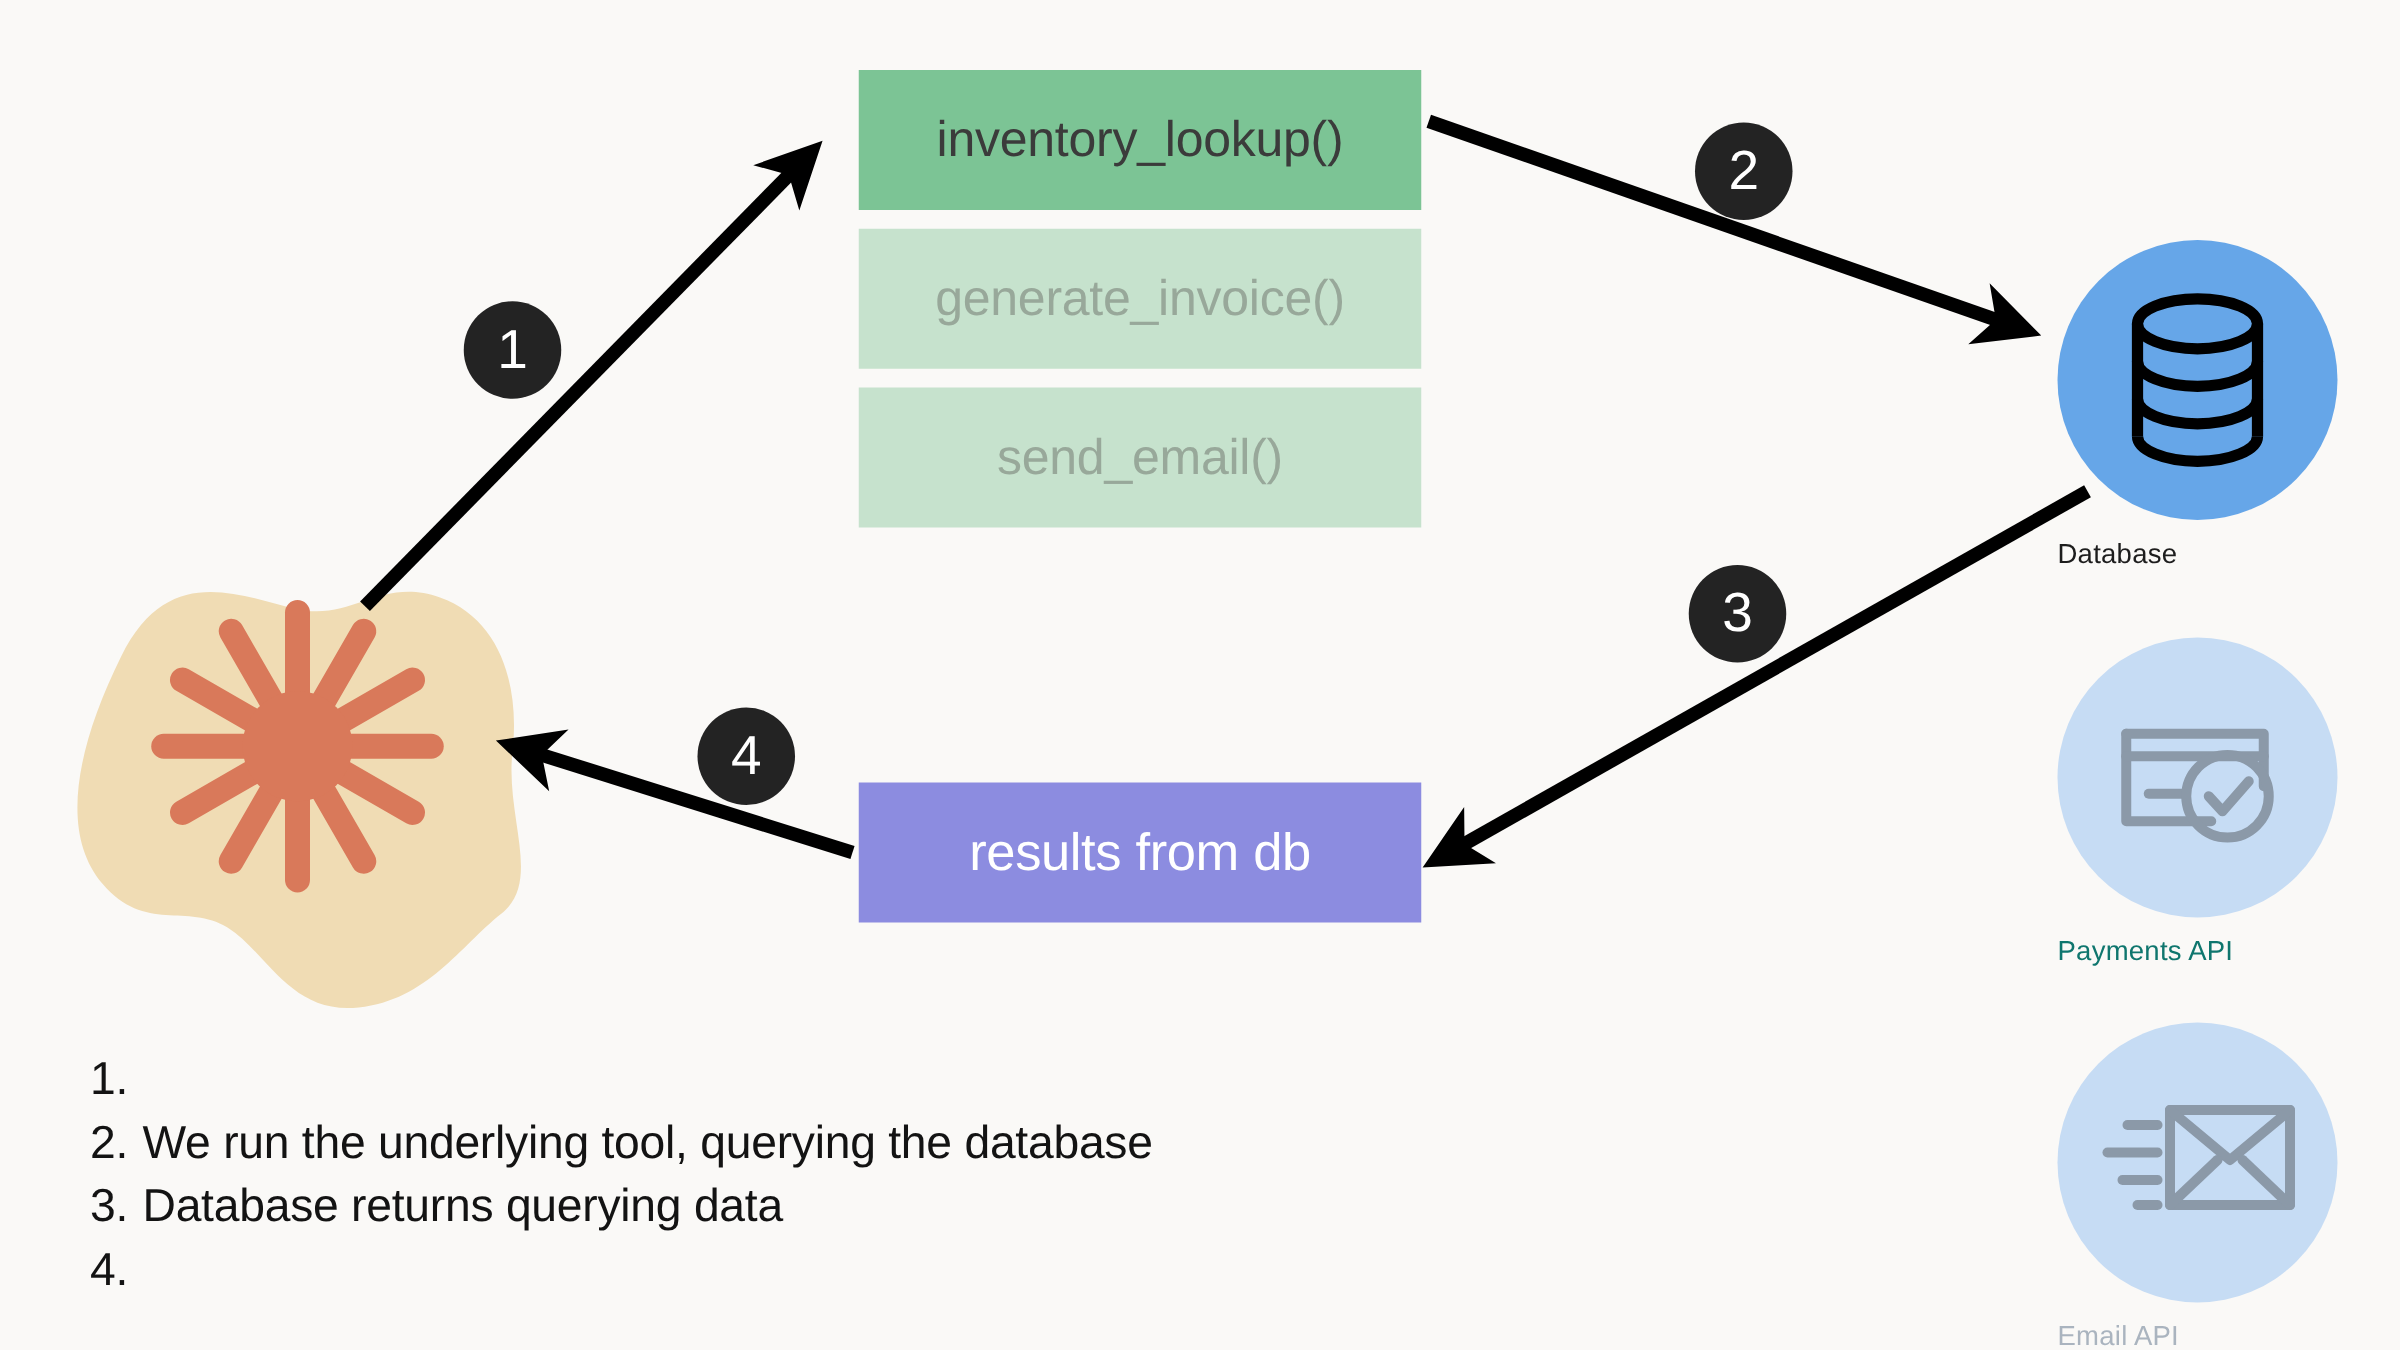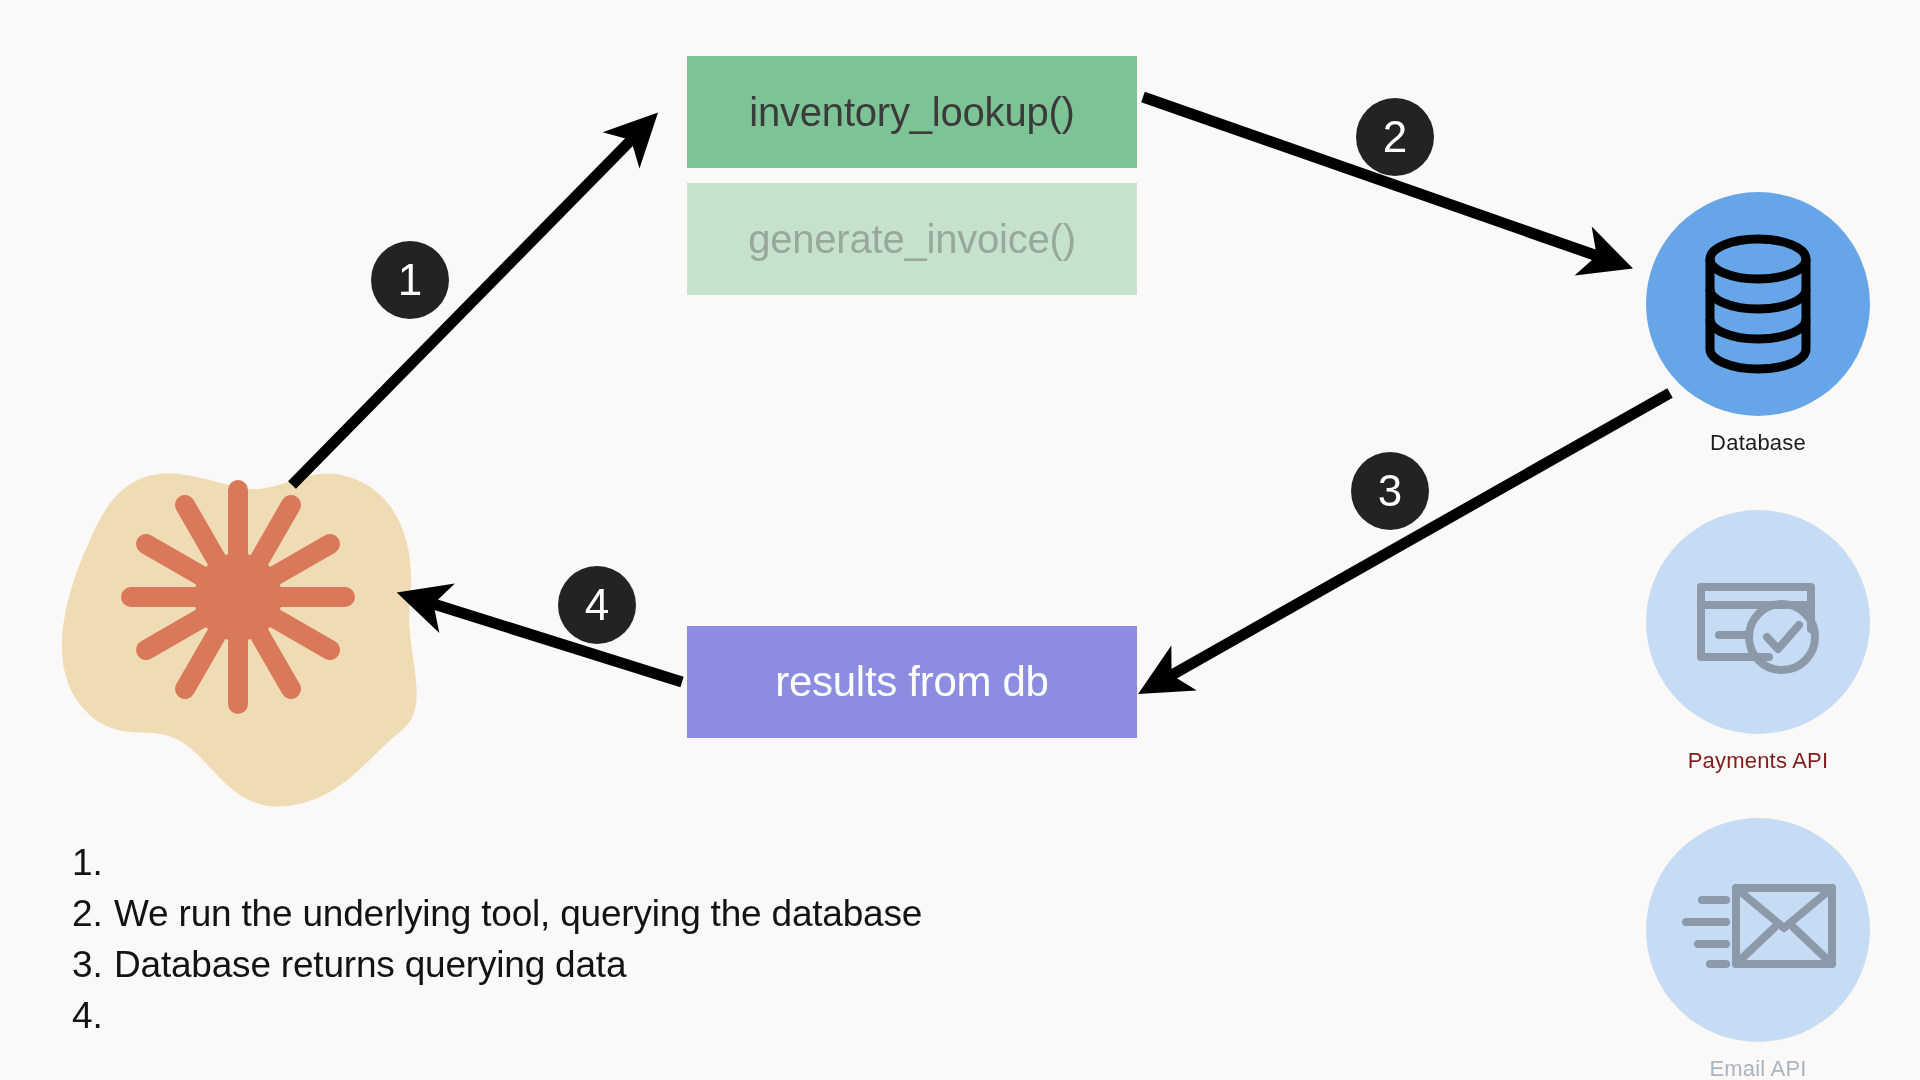--- a/index.html
+++ b/index.html
@@ -207,6 +207,9 @@
   <div class="tool-box active">
     <span>inventory_lookup()</span>
   </div>
+  <div class="tool-box dim-2">
+    <span>send_email()</span>
+  </div>
 
   <div class="results-box">
     <span>results from db</span>

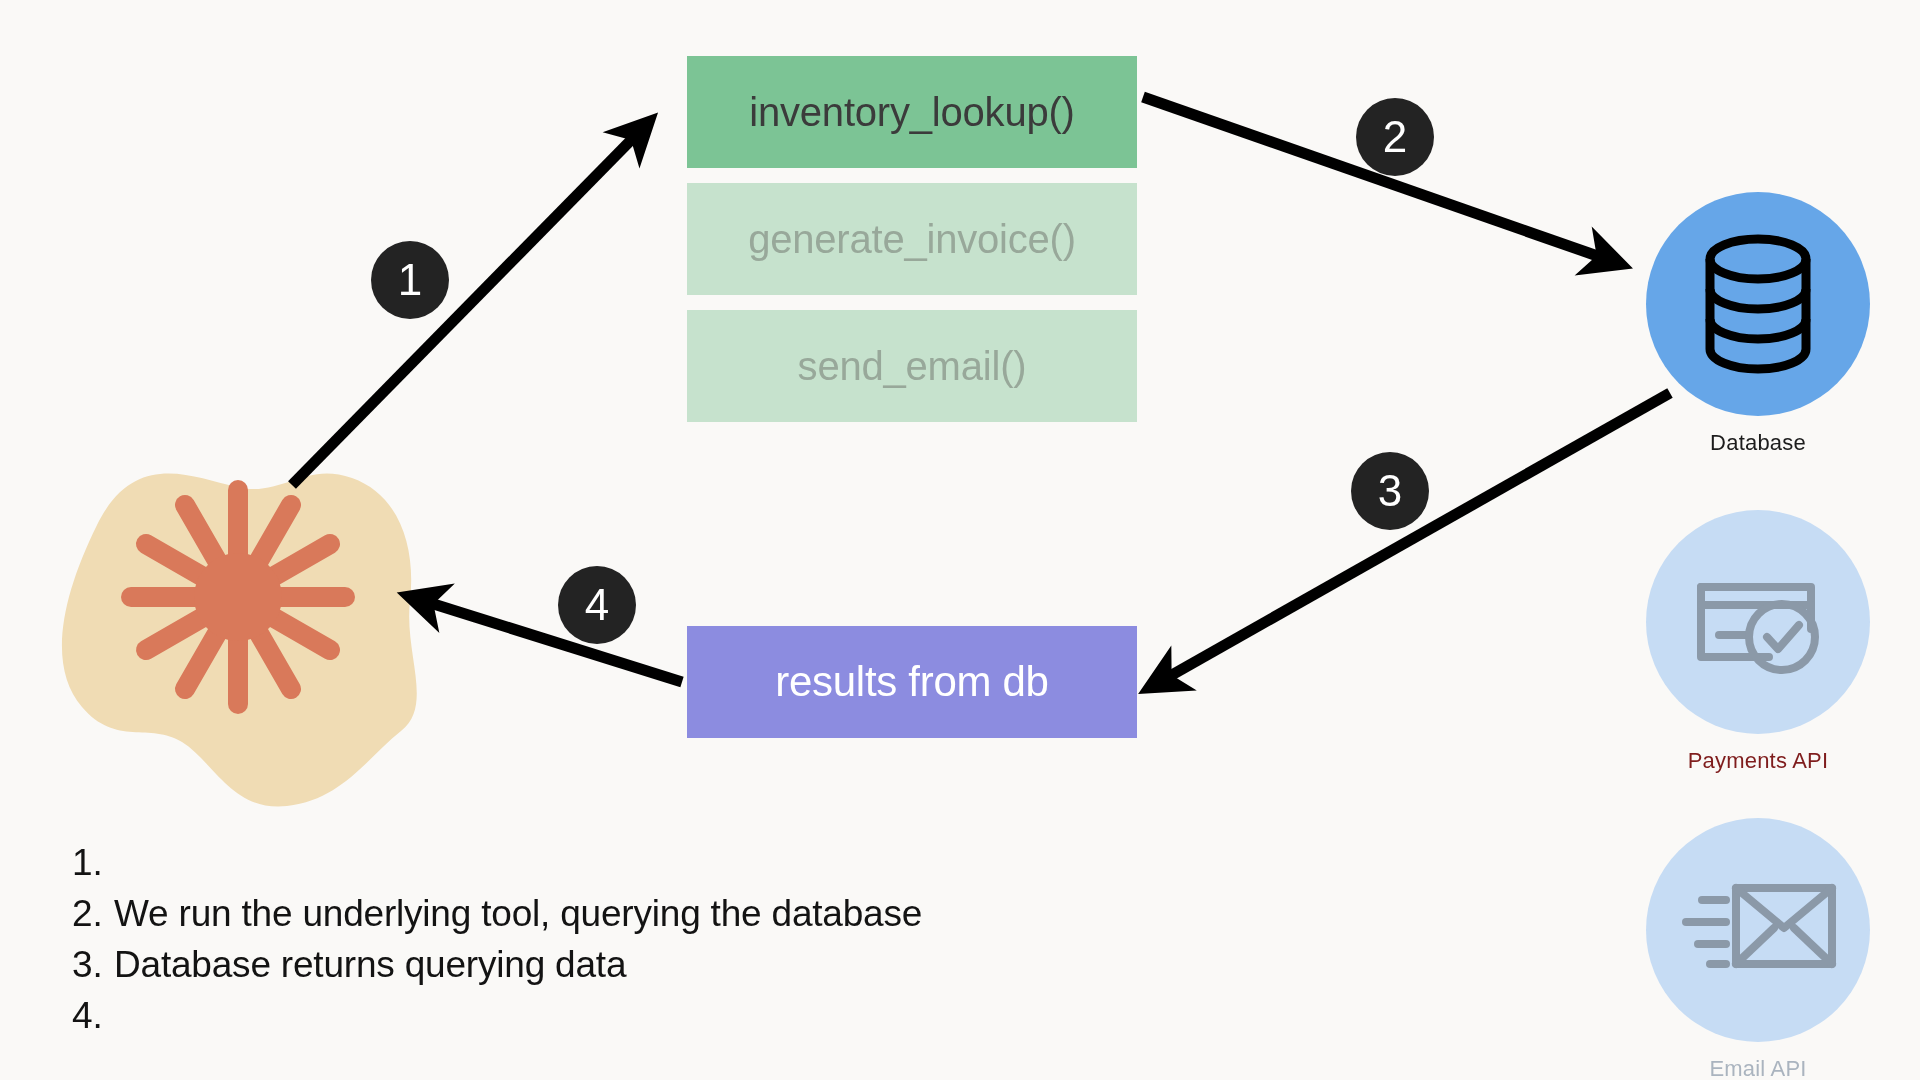--- a/index.html
+++ b/index.html
@@ -102,7 +102,6 @@
     width: 224px;
     display: flex;
     flex-direction: column;
-    align-items: center;
   }
   .service-disc {
     width: 224px;

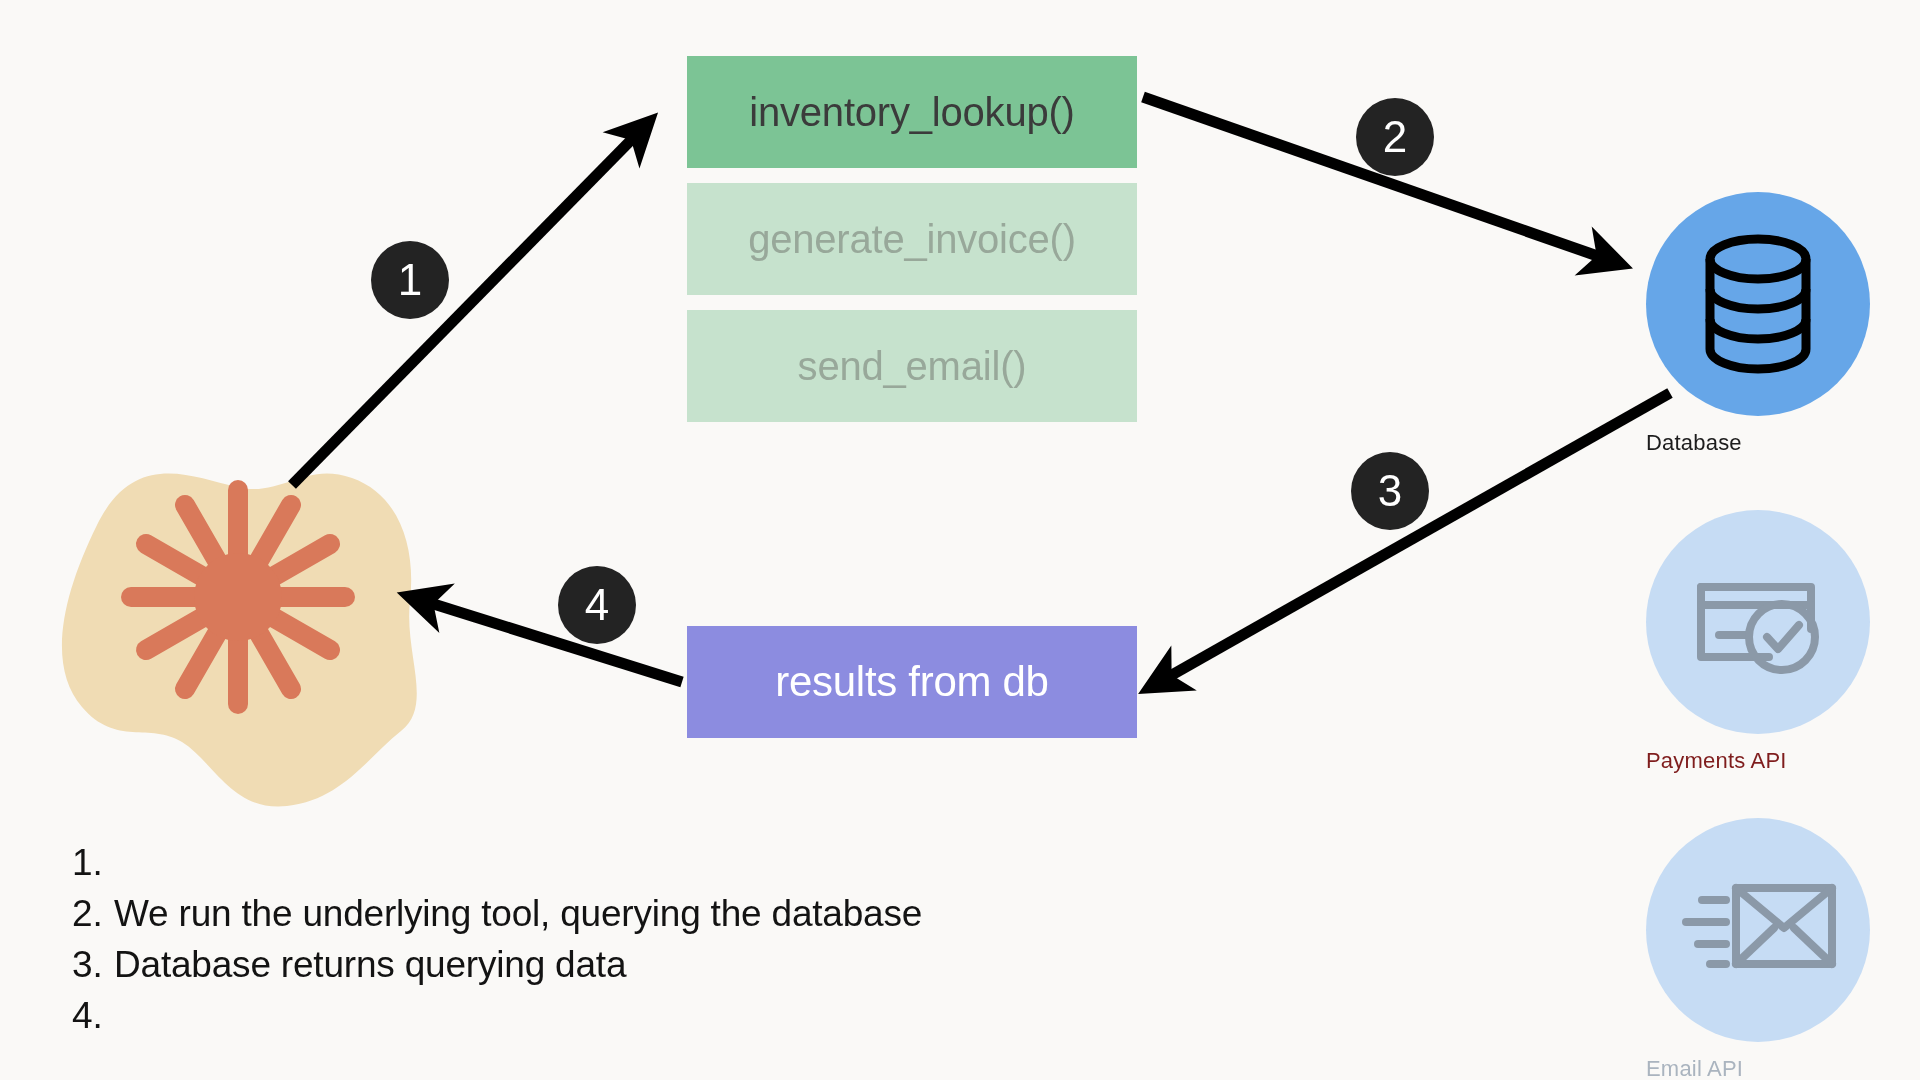--- a/index.html
+++ b/index.html
@@ -122,7 +122,7 @@
 
   #service-payments { left: 1646px; top: 510px; }
   #service-payments .service-disc { background: #c6dcf4; }
-  #service-payments .service-label { color: #7f1d1d; }
+  #service-payments .service-label { color: #0f766e; }
 
   #service-email { left: 1646px; top: 818px; }
   #service-email .service-disc { background: #c6dcf4; }

